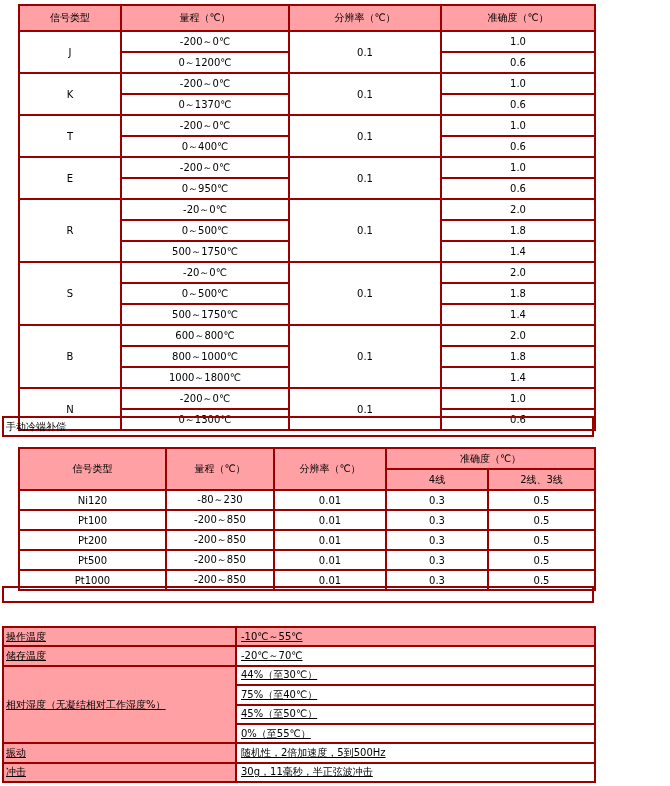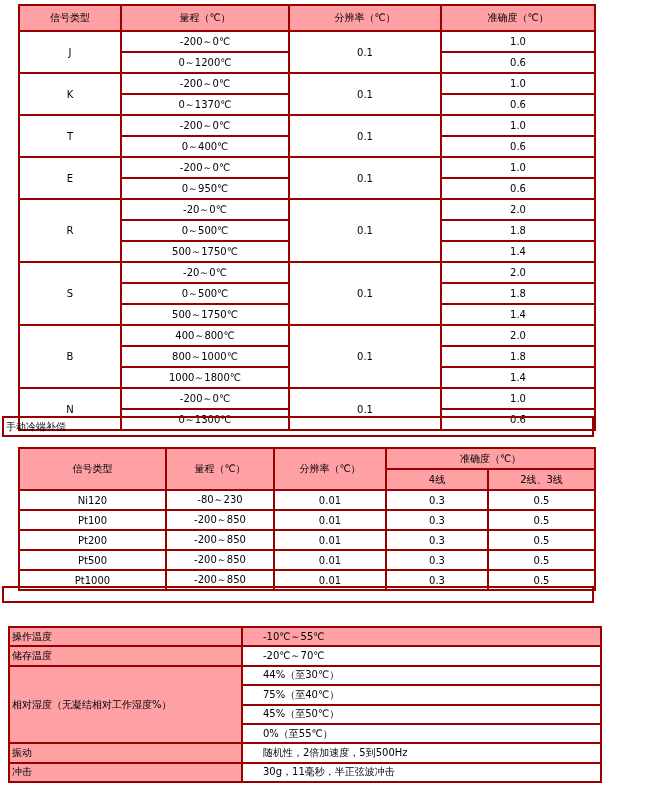--- a/index.html
+++ b/index.html
@@ -122,7 +122,7 @@
 
     <tr>
       <td rowspan="3">B</td>
-      <td>400～800℃</td>
+      <td>600～800℃</td>
       <td rowspan="3">0.1</td>
       <td>2.0</td>
     </tr>

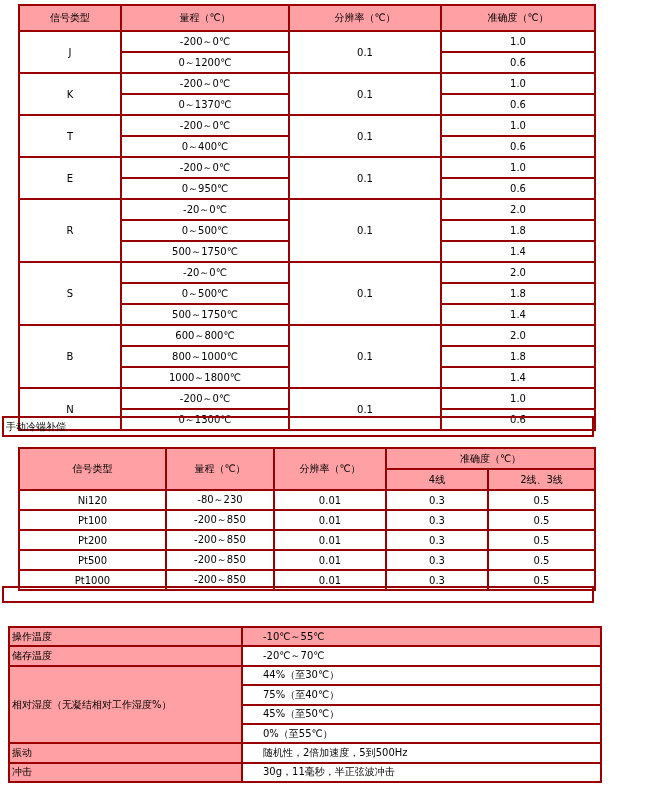--- a/index.html
+++ b/index.html
@@ -22,7 +22,7 @@
   #empty-table{position:absolute;left:2px;top:586px;width:592px;height:17px;}
   #empty-table td{height:13px;}
   #general-label{top:601px;}
-  #general-table{position:absolute;left:8px;top:626px;width:592px;height:157px;}
+  #general-table{position:absolute;left:2px;top:626px;width:592px;height:157px;text-decoration:underline;}
   #general-table td{height:15px;text-align:left;vertical-align:middle;}
   #general-table td.val{padding-left:20px;}
 </style>

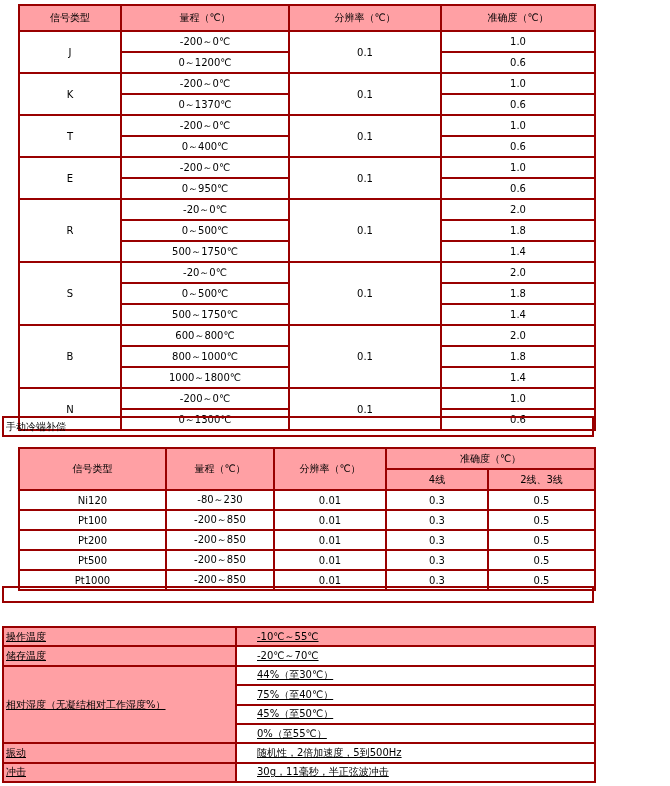--- a/index.html
+++ b/index.html
@@ -24,7 +24,7 @@
   #general-label{top:601px;}
   #general-table{position:absolute;left:2px;top:626px;width:592px;height:157px;text-decoration:underline;}
   #general-table td{height:15px;text-align:left;vertical-align:middle;}
-  #general-table td.val{padding-left:20px;}
+  #general-table td.val{padding-left:4px;}
 </style>
 </head>
 <body>

